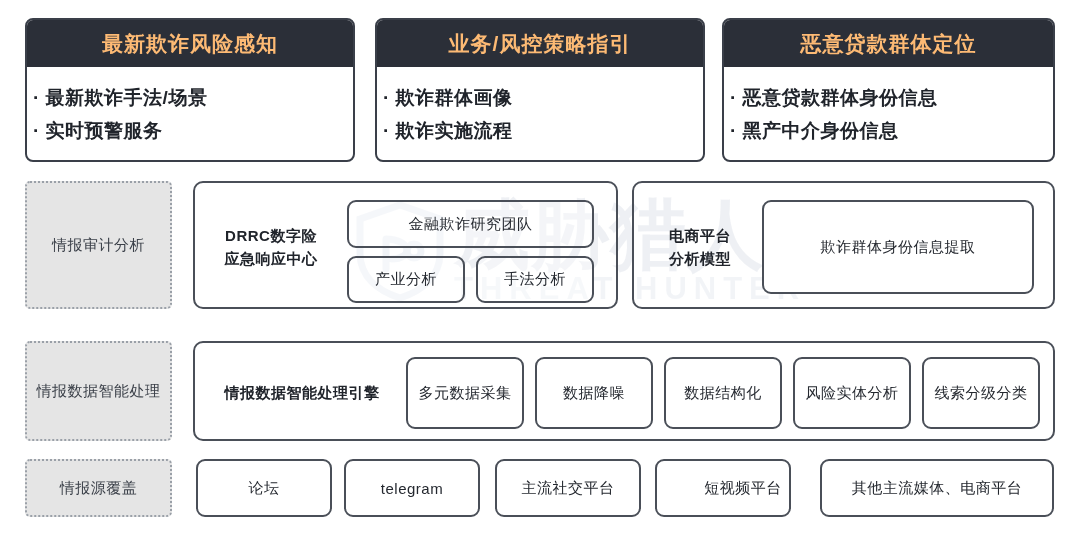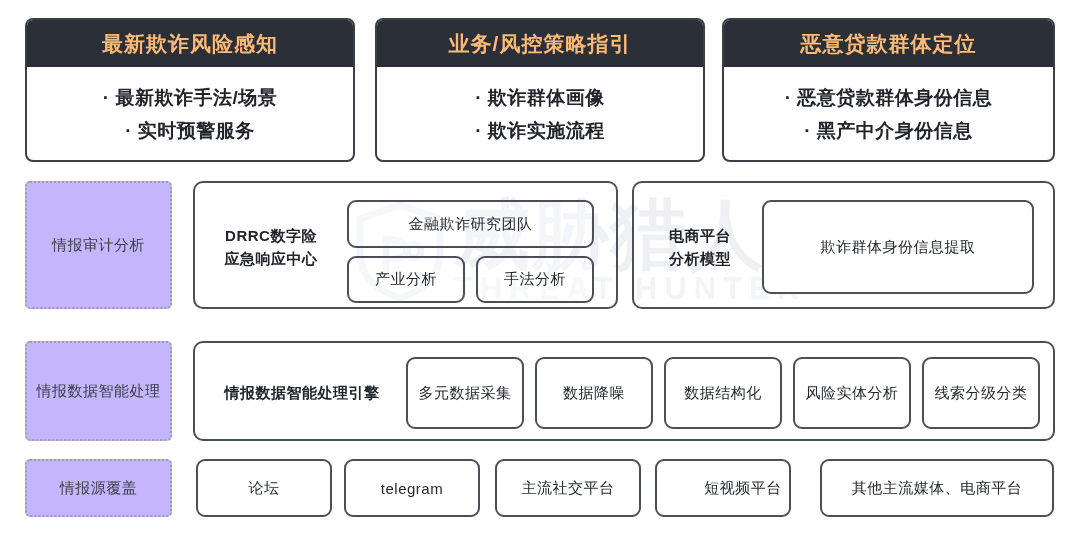--- a/index.html
+++ b/index.html
@@ -62,7 +62,7 @@
   .card-body{
     height:95px;
     display:flex;flex-direction:column;
-    align-items:center;justify-content:center;
+    align-items:flex-start;justify-content:center;
     gap:7px;
     padding:0 6px;
   }

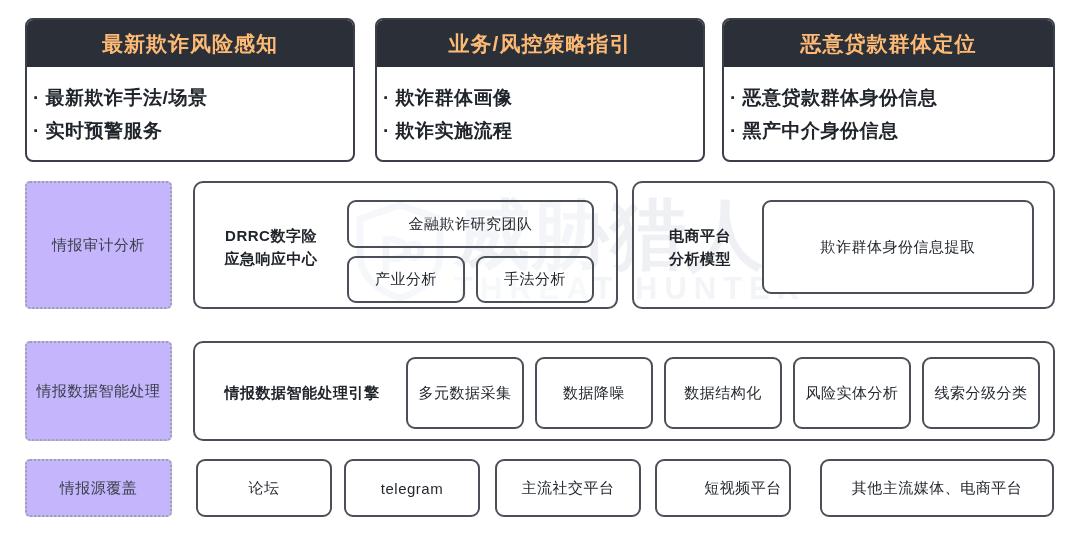--- a/index.html
+++ b/index.html
@@ -79,7 +79,7 @@
     left:25px;
     border:2px dotted #9aa0a8;
     border-radius:5px;
-    background:#c4b5fd;
+    background:#e5e5e5;
     box-sizing:border-box;
     display:flex;align-items:center;justify-content:center;
     font-size:15px;color:#3b4049;letter-spacing:.5px;

